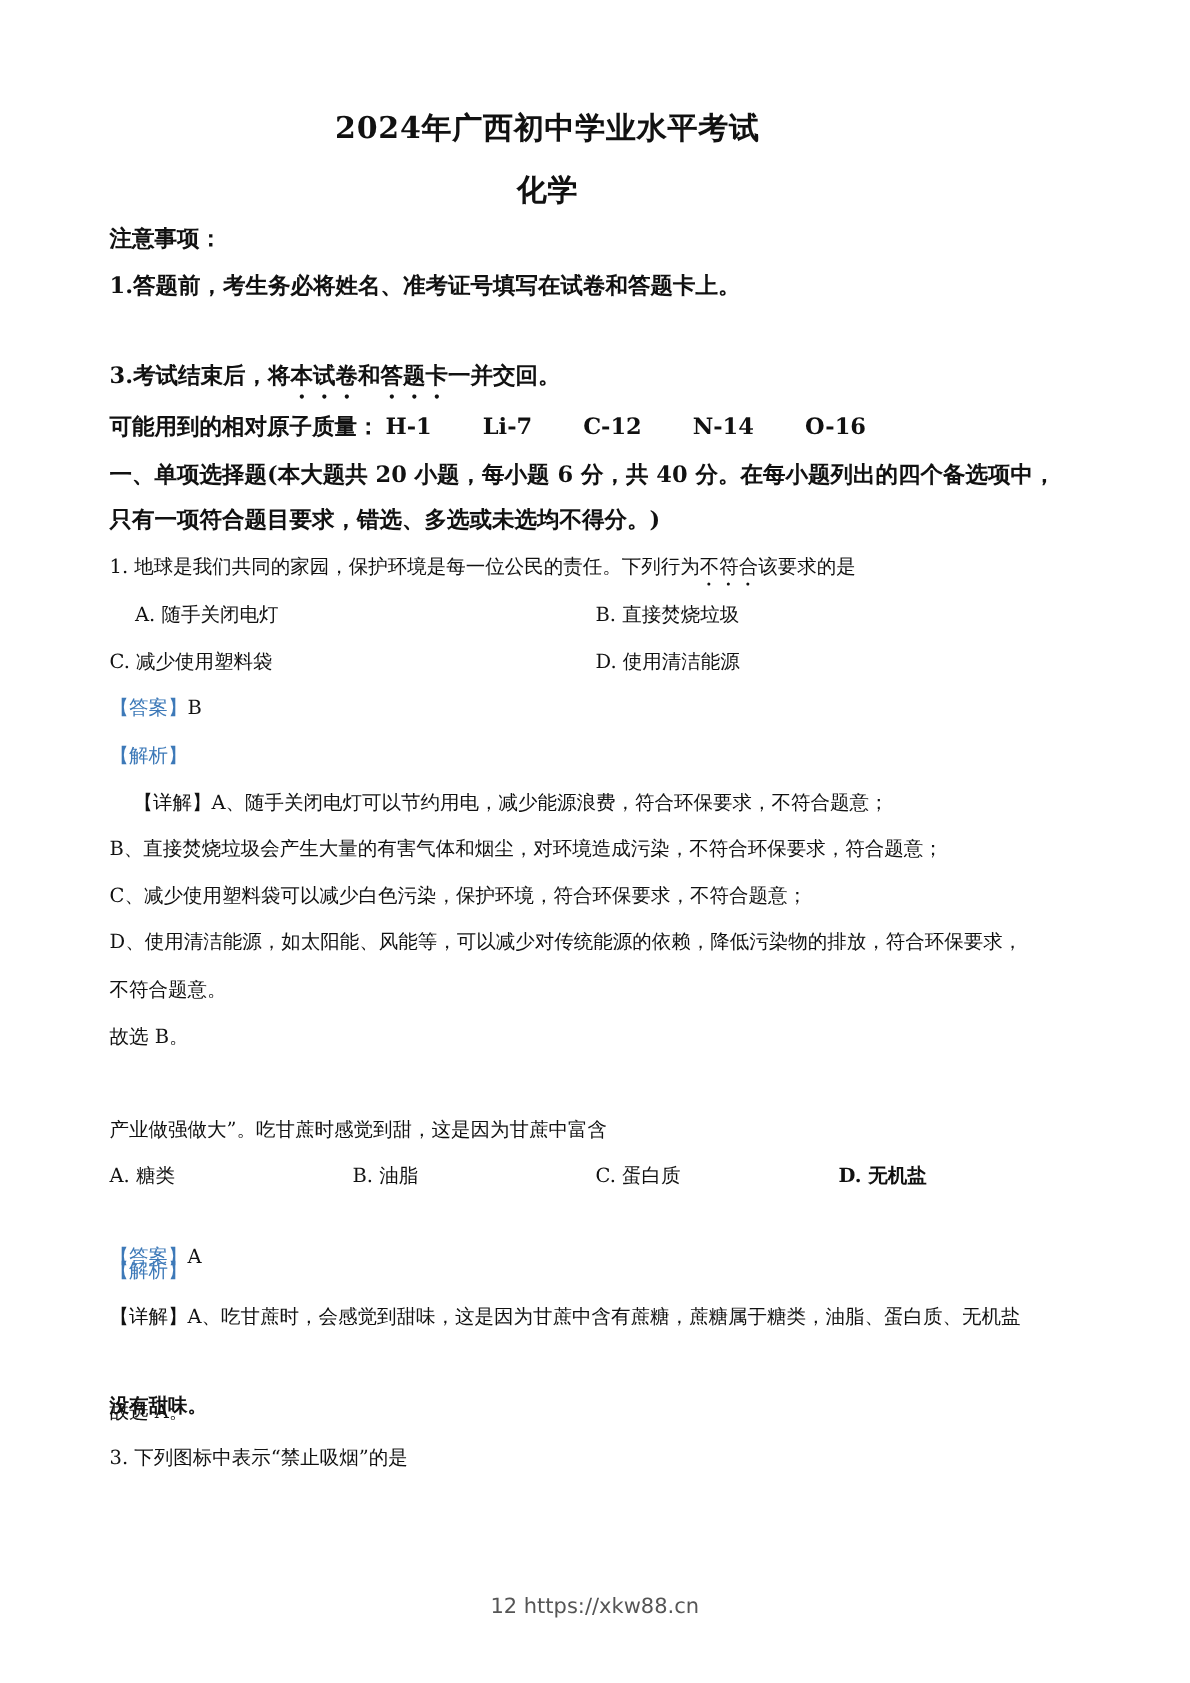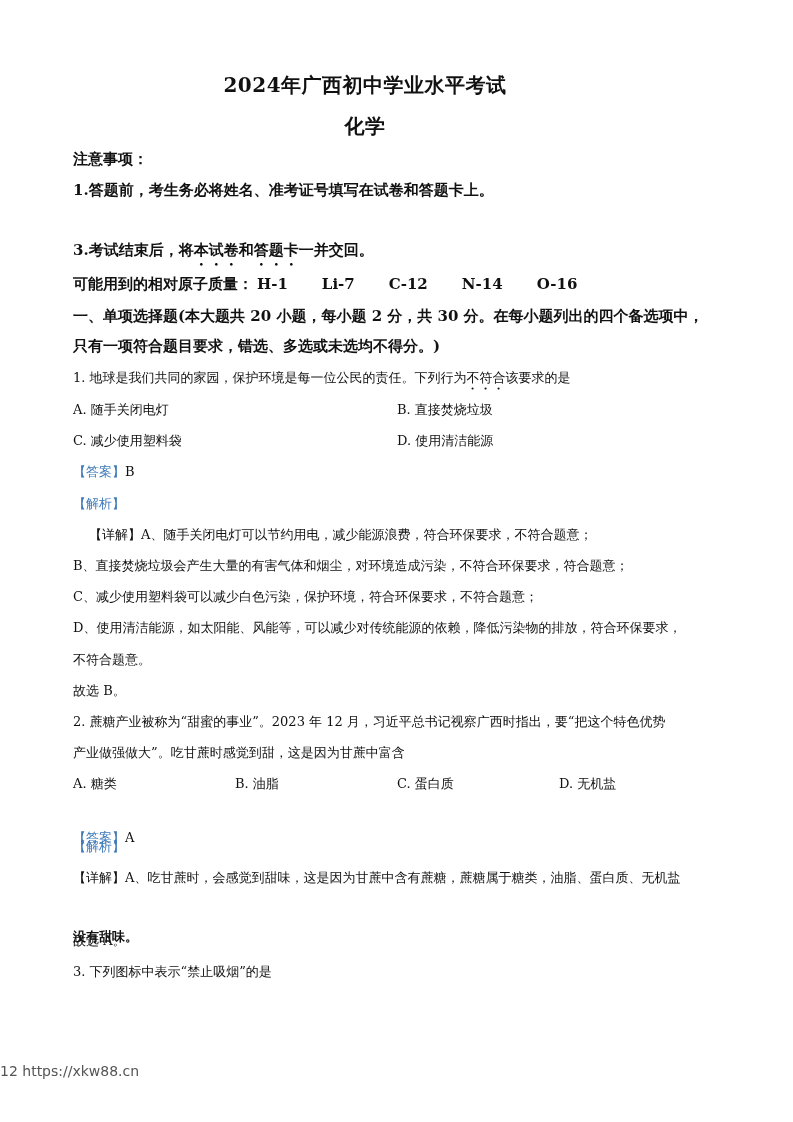--- a/index.html
+++ b/index.html
@@ -35,7 +35,7 @@
     <span style="margin-right:4px;">可能用到的相对原子质量：</span><span>H-1</span><span>Li-7</span><span>C-12</span><span>N-14</span><span>O-16</span>
   </div>
 
-  <div class="line bold" style="top:307px;">一、单项选择题(本大题共 20 小题，每小题 2 分，共 30 分。在每小题列出的四个备选项中，</div>
+  <div class="line bold" style="top:307px;">一、单项选择题(本大题共 20 小题，每小题 6 分，共 40 分。在每小题列出的四个备选项中，</div>
   <div class="line bold" style="top:337px;">只有一项符合题目要求，错选、多选或未选均不得分。)</div>
 
   <div class="line body" style="top:369px;">

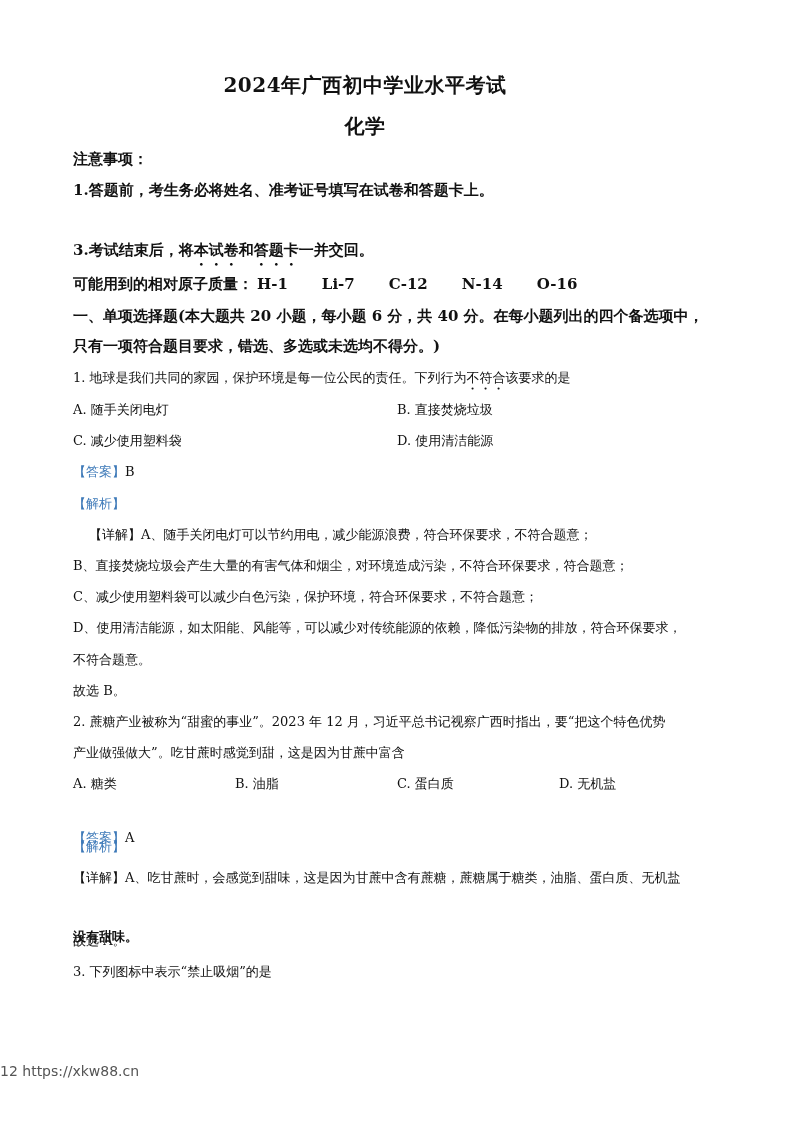--- a/index.html
+++ b/index.html
@@ -41,7 +41,7 @@
   <div class="line body" style="top:369px;">
     <span>1. 地球是我们共同的家园，保护环境是每一位公民的责任。下列行为</span><span class="dot">不符合</span><span>该要求的是</span>
   </div>
-  <div class="opt" style="left:73px; top:401px;">A. 随手关闭电灯</div>
+  <div class="opt" style="left:90px; top:401px;">A. 随手关闭电灯</div>
   <div class="opt" style="left:397px; top:401px;">B. 直接焚烧垃圾</div>
   <div class="opt" style="left:73px; top:432px;">C. 减少使用塑料袋</div>
   <div class="opt" style="left:397px; top:432px;">D. 使用清洁能源</div>

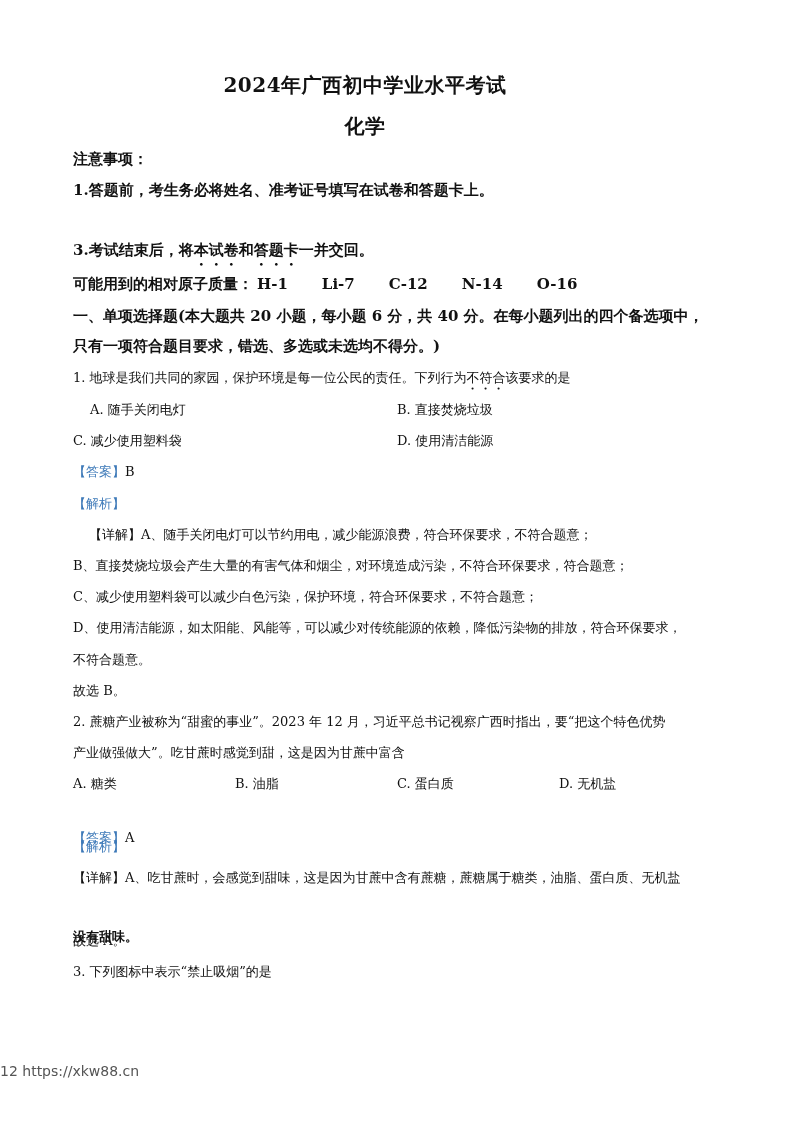--- a/index.html
+++ b/index.html
@@ -60,7 +60,6 @@
   <div class="line body" style="top:651px;">不符合题意。</div>
   <div class="line body" style="top:682px;">故选 B。</div>
 
-  <div class="line body" style="top:713px;">2. 蔗糖产业被称为“甜蜜的事业”。2023 年 12 月，习近平总书记视察广西时指出，要“把这个特色优势</div>
   <div class="line body" style="top:744px;">产业做强做大”。吃甘蔗时感觉到甜，这是因为甘蔗中富含</div>
   <div class="opt" style="left:73px; top:775px;">A. 糖类</div>
   <div class="opt" style="left:235px; top:775px;">B. 油脂</div>

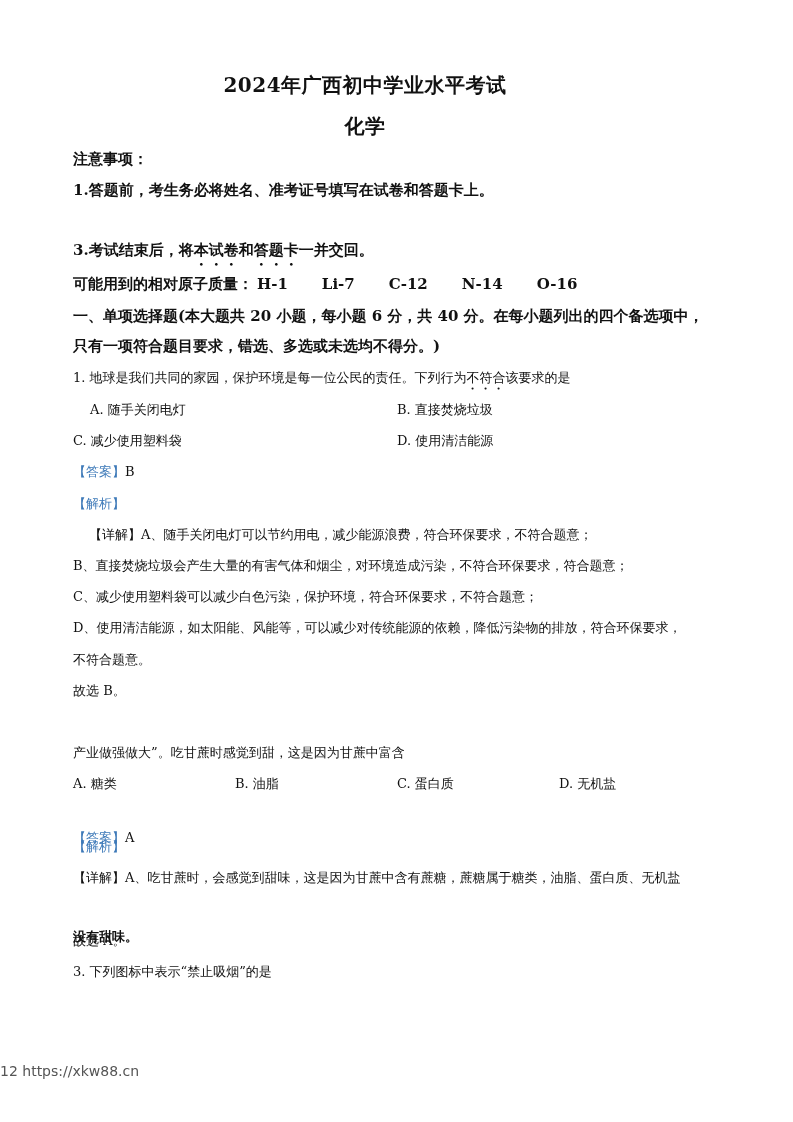--- a/index.html
+++ b/index.html
@@ -64,7 +64,7 @@
   <div class="opt" style="left:73px; top:775px;">A. 糖类</div>
   <div class="opt" style="left:235px; top:775px;">B. 油脂</div>
   <div class="opt" style="left:397px; top:775px;">C. 蛋白质</div>
-  <div class="opt" style="left:559px; top:775px;">D. 无机盐</div>
+  <div class="opt" style="left:559px; top:775px;font-weight:bold;">D. 无机盐</div>
 
   <div class="line body" style="top:807px;margin-top:22px;">
     <span class="tag">【答案】</span><span>A</span>

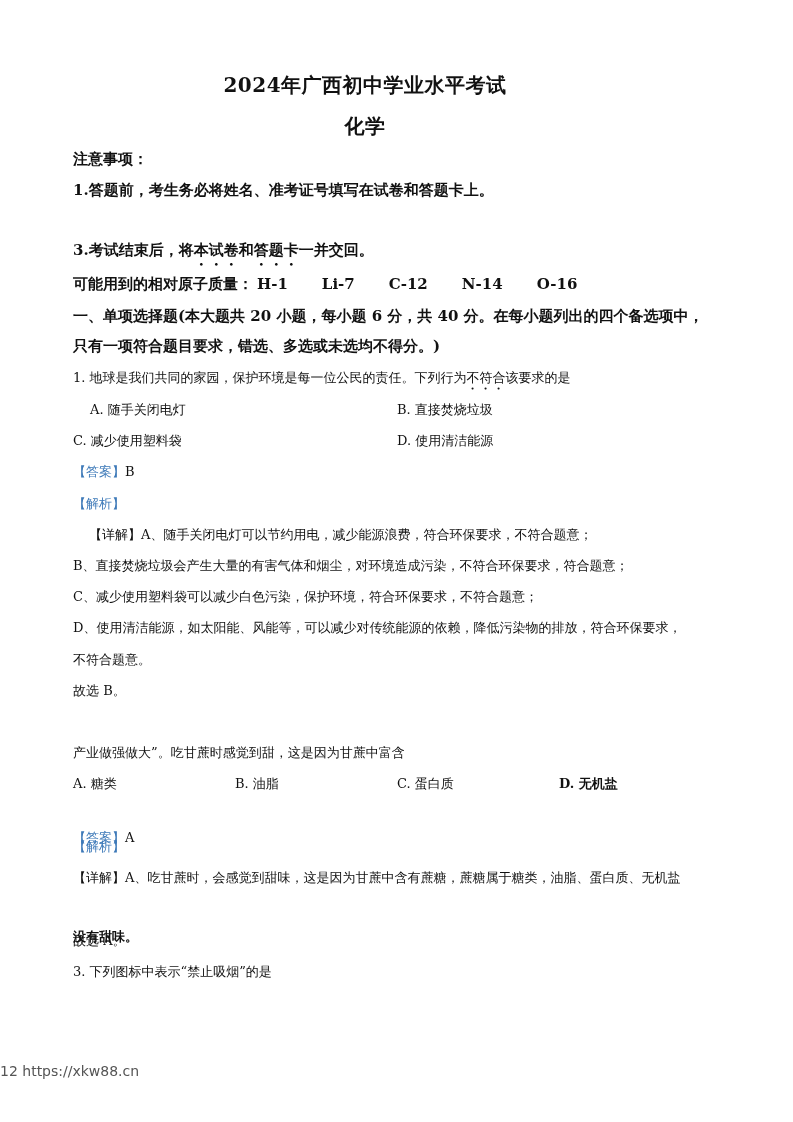--- a/index.html
+++ b/index.html
@@ -14,7 +14,7 @@
   .mass span { display:inline-block; margin-right:34px; }
   .opt { position:absolute; white-space:nowrap; font-size:13px; }
   .dot { text-emphasis: dot; -webkit-text-emphasis: dot; text-emphasis-position: under; -webkit-text-emphasis-position: under; }
-  .footer { position:absolute; left:0; width:793px; top:1063px; text-align:left;
+  .footer { position:absolute; left:0; width:793px; top:1063px; text-align:center;
             font-family:"DejaVu Sans","Liberation Sans",sans-serif; font-size:14px; color:#555; }
 </style>
 </head>

